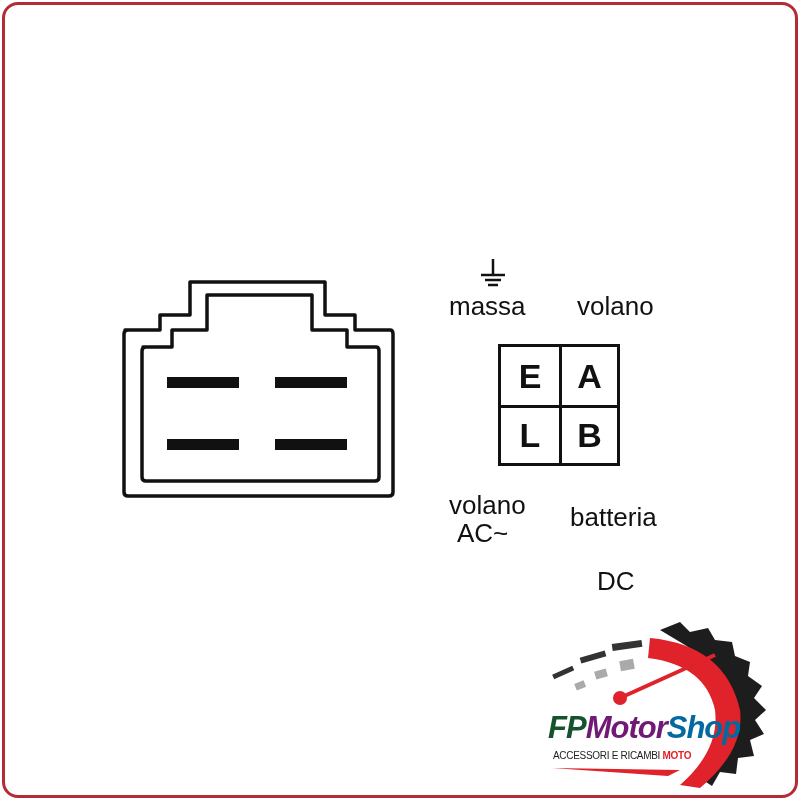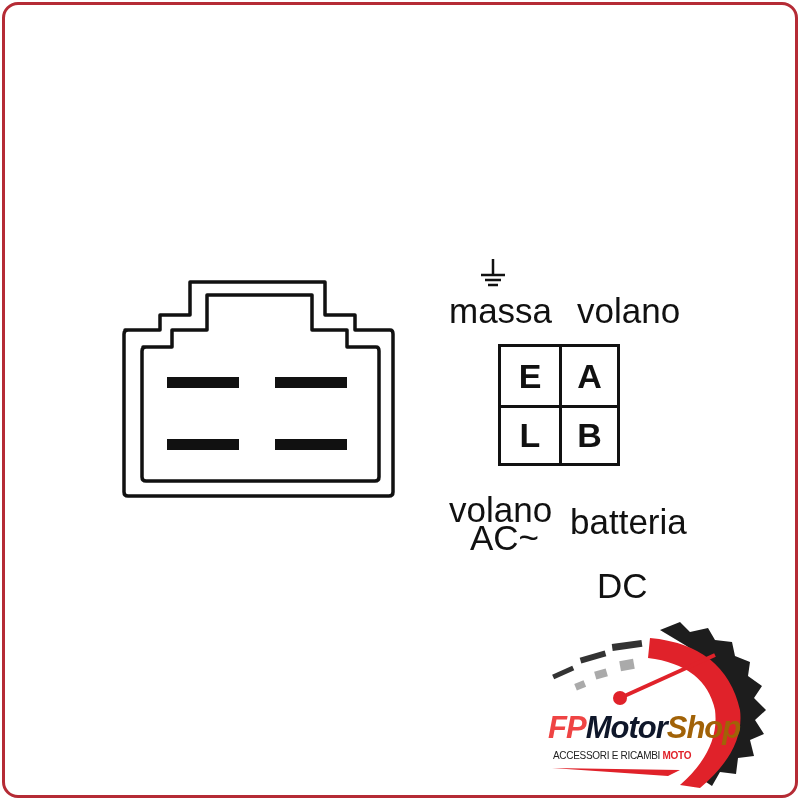--- a/index.html
+++ b/index.html
@@ -6,7 +6,7 @@
   body { width:800px; height:800px; position:relative; overflow:hidden; font-family:"Liberation Sans", sans-serif; }
   .frame { position:absolute; left:2px; top:2px; width:790px; height:790px; border:3px solid #b52b35; border-radius:16px; box-sizing:content-box; }
   .connector { position:absolute; left:0; top:0; }
-  .label { position:absolute; color:#111; font-size:35px; line-height:1; text-align:center; white-space:nowrap; }
+  .label { position:absolute; color:#111; font-size:26px; line-height:1; text-align:center; white-space:nowrap; }
   .grid { position:absolute; left:498px; top:344px; width:122px; height:122px; border:3px solid #111; box-sizing:border-box; display:grid; grid-template-columns:1fr 1fr; grid-template-rows:1fr 1fr; }
   .cell { display:flex; align-items:center; justify-content:center; font-weight:bold; font-size:34px; color:#111; }
   .cell.r { border-left:3px solid #111; }

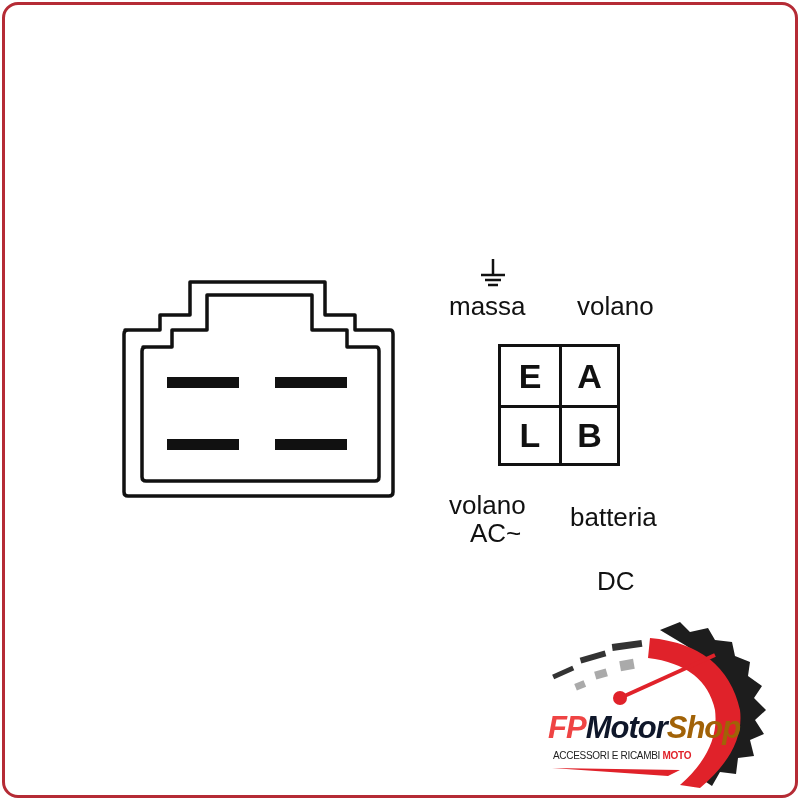--- a/index.html
+++ b/index.html
@@ -57,7 +57,7 @@
 </div>
 
 <div class="label" style="left:449px; top:492px;">volano</div>
-<div class="label" style="left:470px; top:520px;">AC~</div>
+<div class="label" style="left:457px; top:520px;">AC~</div>
 <div class="label" style="left:570px; top:492px;margin-top:12px;">batteria</div>
 <div class="label" style="left:597px; top:528px;margin-top:40px;">DC</div>
 

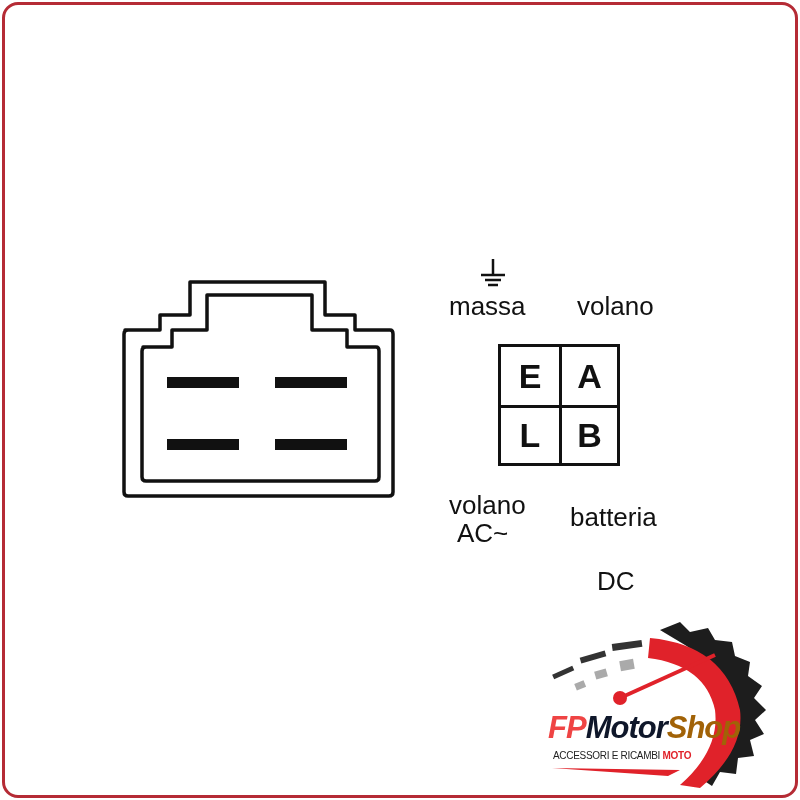--- a/index.html
+++ b/index.html
@@ -13,7 +13,7 @@
   .cell.b { border-top:3px solid #111; }
   .logo { position:absolute; left:540px; top:610px; width:250px; height:180px; }
   .logo-text { position:absolute; left:548px; top:712px; font-weight:bold; font-style:italic; font-size:31px; letter-spacing:-1px; line-height:1; }
-  .logo-text .fp { color:#ef4444; }
+  .logo-text .fp { color:#14532d; }
   .logo-text .mot { color:#0f172a; }
   .logo-text .shop { color:#a16207; }
   .logo-sub { position:absolute; left:553px; top:750px; font-size:10px; color:#222; letter-spacing:-0.3px; }

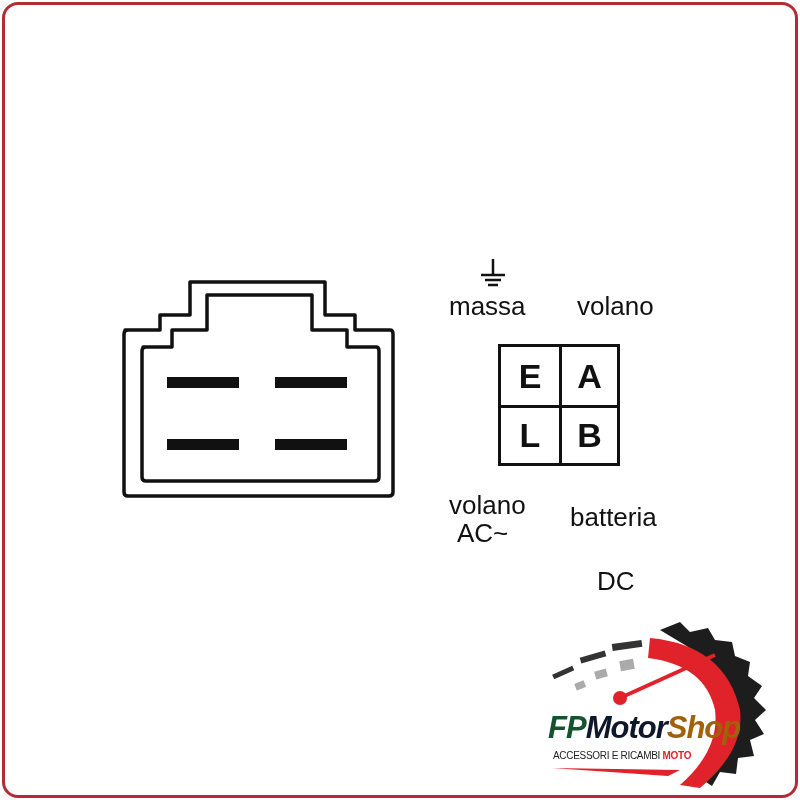--- a/index.html
+++ b/index.html
@@ -14,7 +14,7 @@
   .logo { position:absolute; left:540px; top:610px; width:250px; height:180px; }
   .logo-text { position:absolute; left:548px; top:712px; font-weight:bold; font-style:italic; font-size:31px; letter-spacing:-1px; line-height:1; }
   .logo-text .fp { color:#14532d; }
-  .logo-text .mot { color:#0f172a; }
+  .logo-text .mot { color:#701a75; }
   .logo-text .shop { color:#a16207; }
   .logo-sub { position:absolute; left:553px; top:750px; font-size:10px; color:#222; letter-spacing:-0.3px; }
   .logo-sub .moto { color:#e0222a; font-weight:bold; }

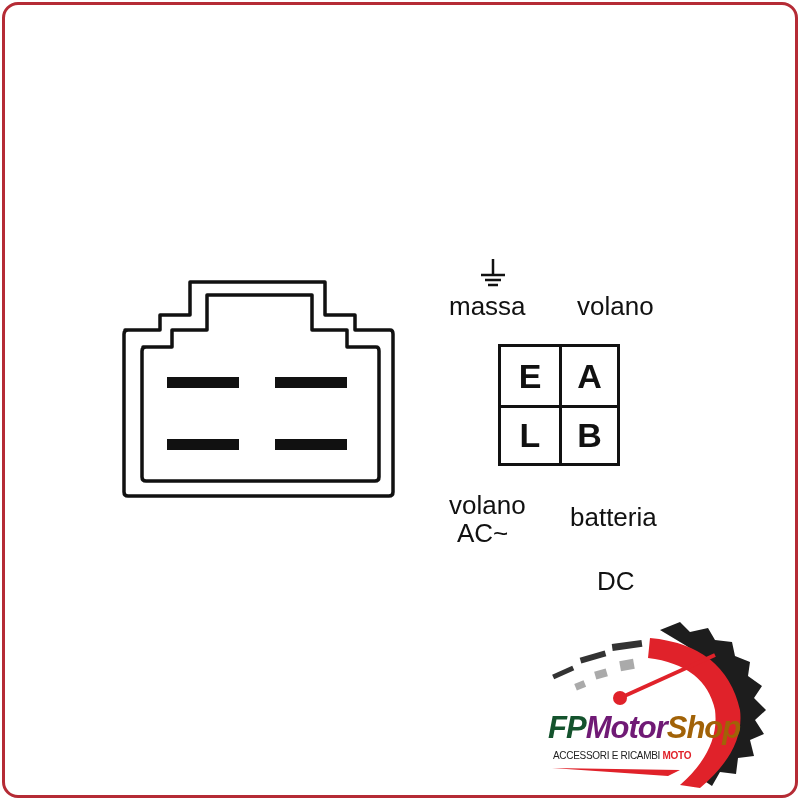--- a/index.html
+++ b/index.html
@@ -15,7 +15,7 @@
   .logo-text { position:absolute; left:548px; top:712px; font-weight:bold; font-style:italic; font-size:31px; letter-spacing:-1px; line-height:1; }
   .logo-text .fp { color:#14532d; }
   .logo-text .mot { color:#701a75; }
-  .logo-text .shop { color:#a16207; }
+  .logo-text .shop { color:#0369a1; }
   .logo-sub { position:absolute; left:553px; top:750px; font-size:10px; color:#222; letter-spacing:-0.3px; }
   .logo-sub .moto { color:#e0222a; font-weight:bold; }
 </style>

